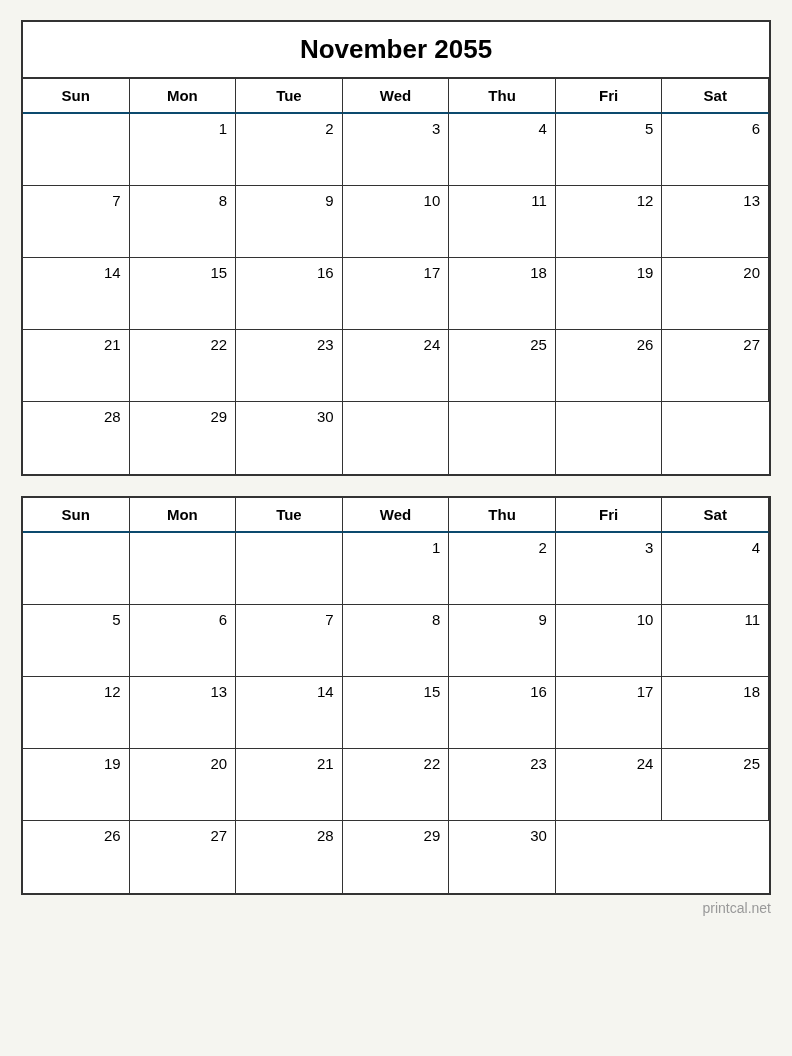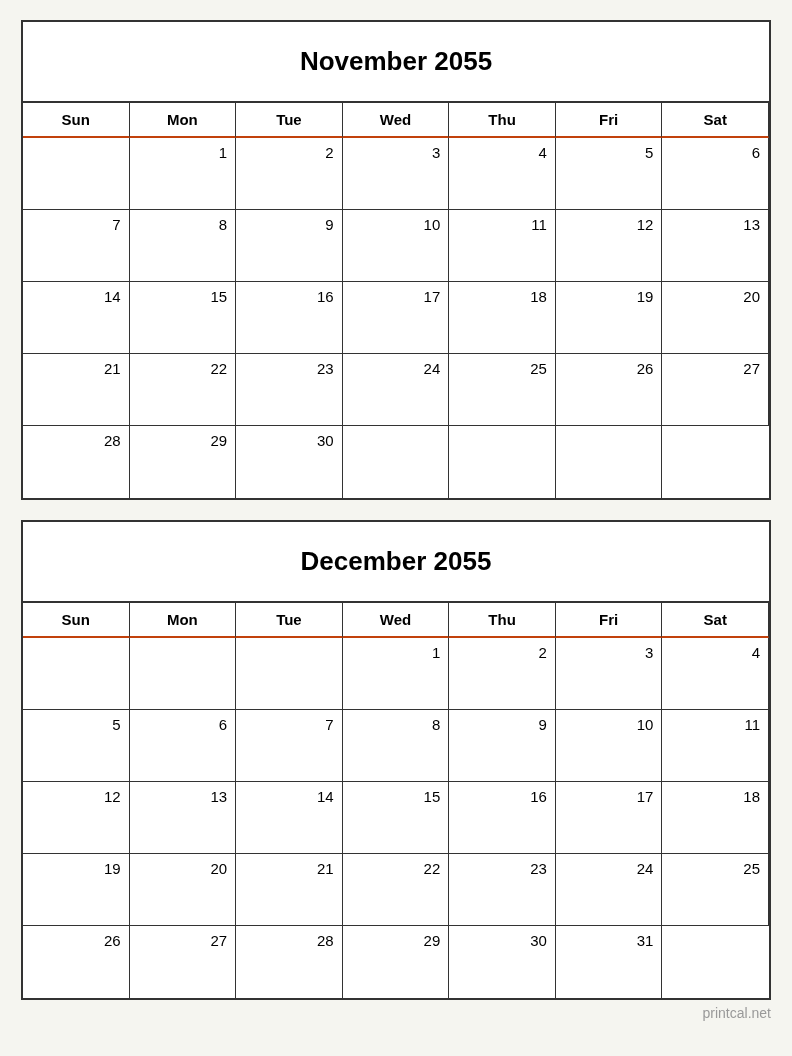--- a/index.html
+++ b/index.html
@@ -27,7 +27,7 @@
       text-align: center;
       font-size: 26px;
       font-weight: bold;
-      padding: 24px 8px;
+      padding: 12px 8px;
       border-bottom: 2px solid #333;
       background: white;
     }

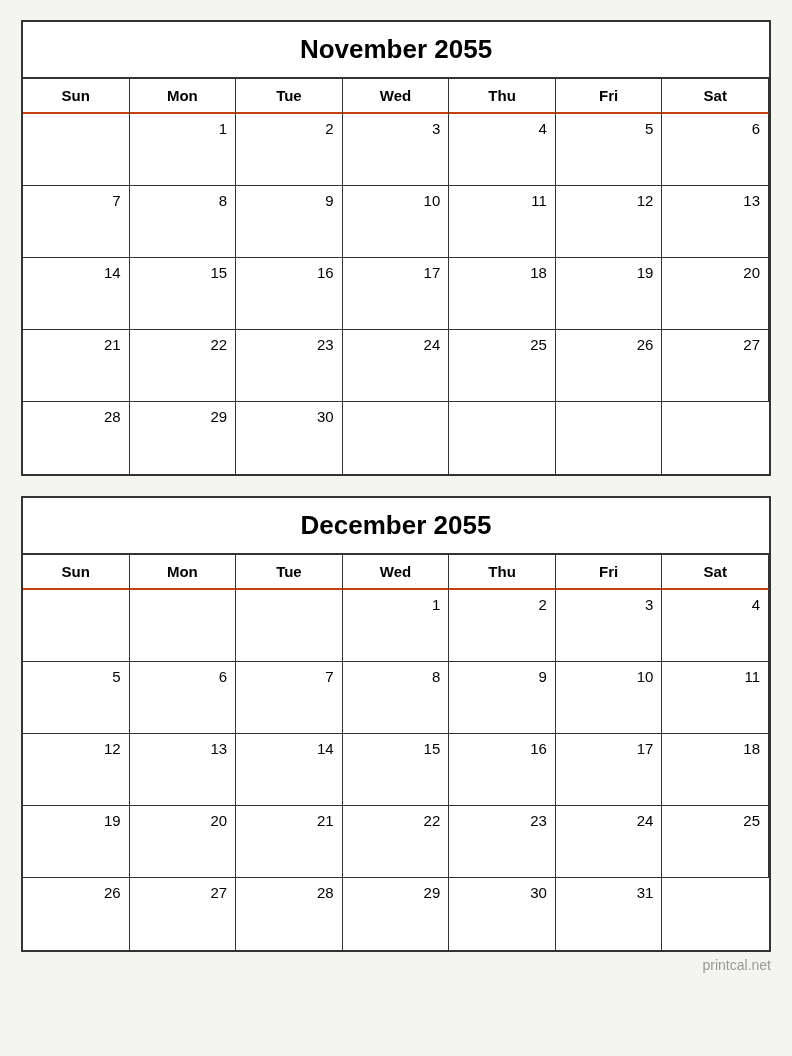--- a/index.html
+++ b/index.html
@@ -38,7 +38,7 @@
     }
     .day-header {
       border-right: 1px solid #333;
-      border-bottom: 2px solid #c2410c;
+      border-bottom: 2px solid #0c4a6e;
       text-align: center;
       padding: 8px 4px;
       font-size: 15px;

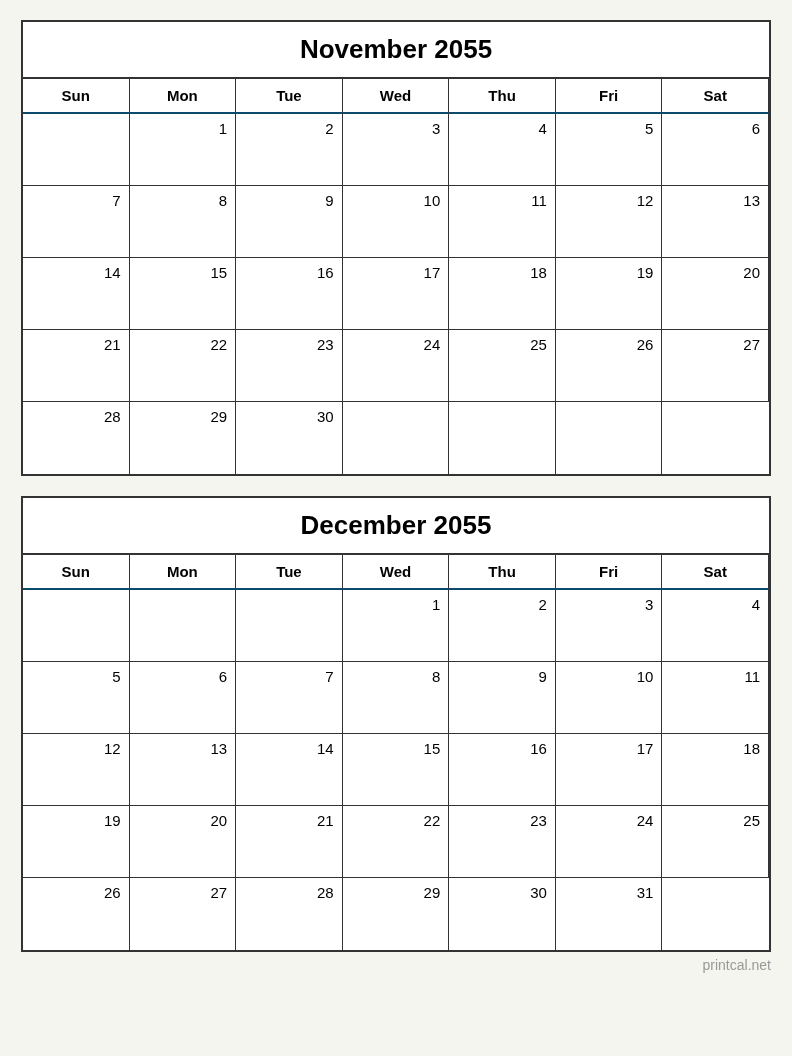--- a/index.html
+++ b/index.html
@@ -130,7 +130,6 @@
 </div>
 
 <div id="december-calendar" class="calendar">
-  <div class="calendar-title">December 2055</div>
   <div class="calendar-grid">
 
   <div class="day-header">Sun</div>

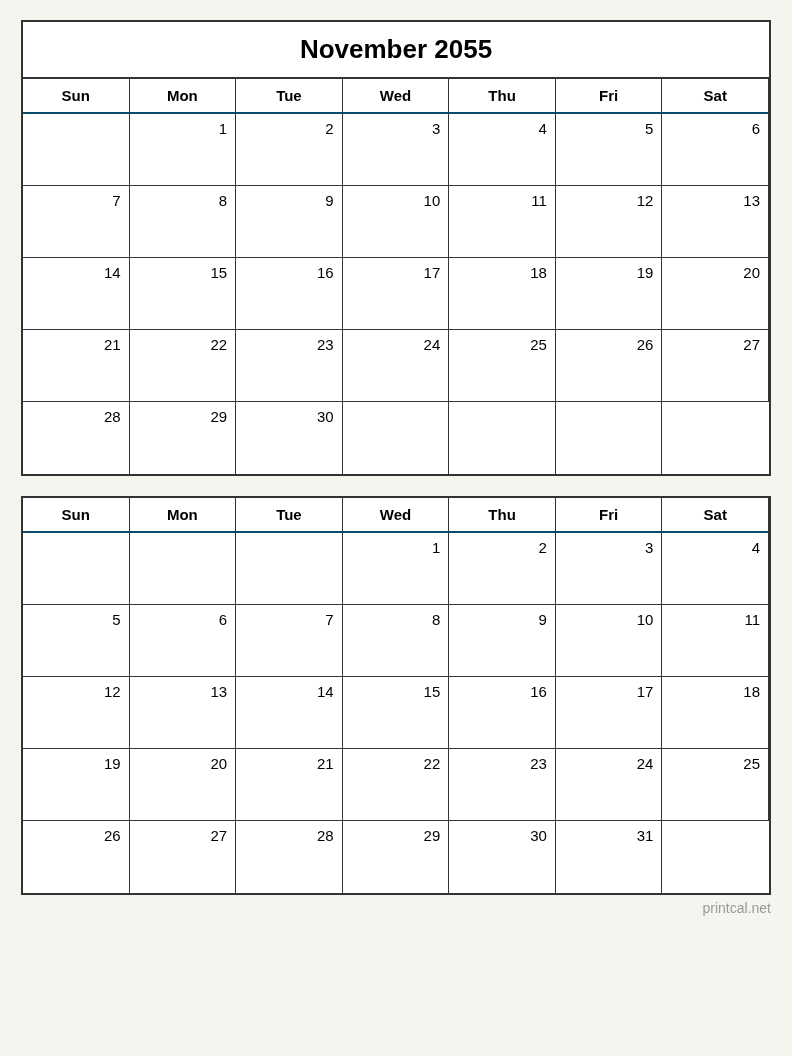--- a/index.html
+++ b/index.html
@@ -172,7 +172,6 @@
       <div class="day-cell last-row">28</div>
       <div class="day-cell last-row">29</div>
       <div class="day-cell last-row">30</div>
-      <div class="day-cell last-row">31</div>
       <div class="day-cell empty last-row"></div>
     </div>
 </div>

